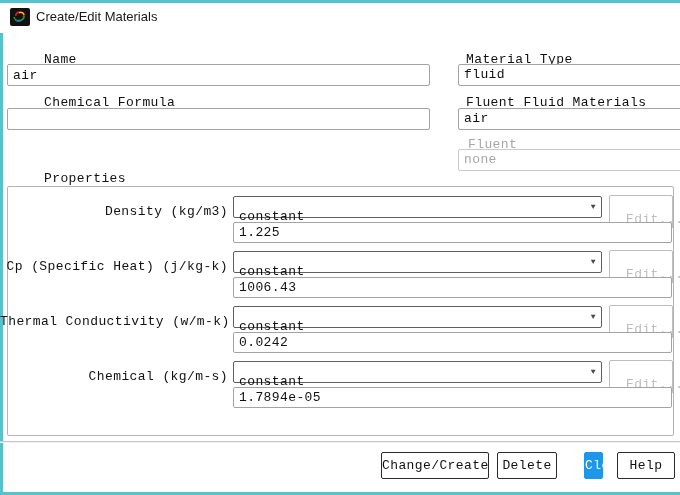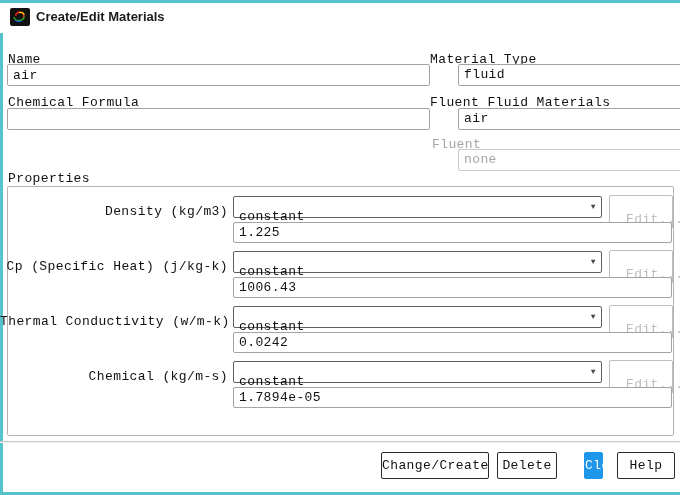--- a/index.html
+++ b/index.html
@@ -13,7 +13,7 @@
   .edge.left{left:0;top:0;bottom:0;width:3px;}
   .edge.bottom{left:0;bottom:0;right:0;height:3px;}
 
-  .titlebar{position:absolute;left:0;top:3px;right:12px;height:30px;background:#fff;font-weight:bold;}
+  .titlebar{position:absolute;left:0;top:3px;right:12px;height:30px;background:#fff;}
   .app-icon{position:absolute;left:10px;top:5px;width:20px;height:18px;}
   .title-text{
     position:absolute;left:36px;top:6px;

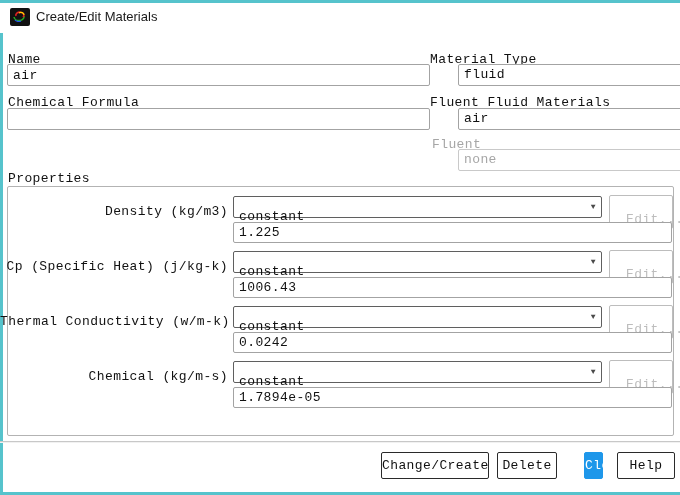--- a/index.html
+++ b/index.html
@@ -21,7 +21,7 @@
     letter-spacing:0;color:#1a1a1a;
   }
 
-  .lbl{position:absolute;white-space:nowrap;}
+  .lbl{position:absolute;white-space:nowrap;margin-left:36px;}
   .lbl.disabled{color:#a6a6a6;}
 
   .field{

